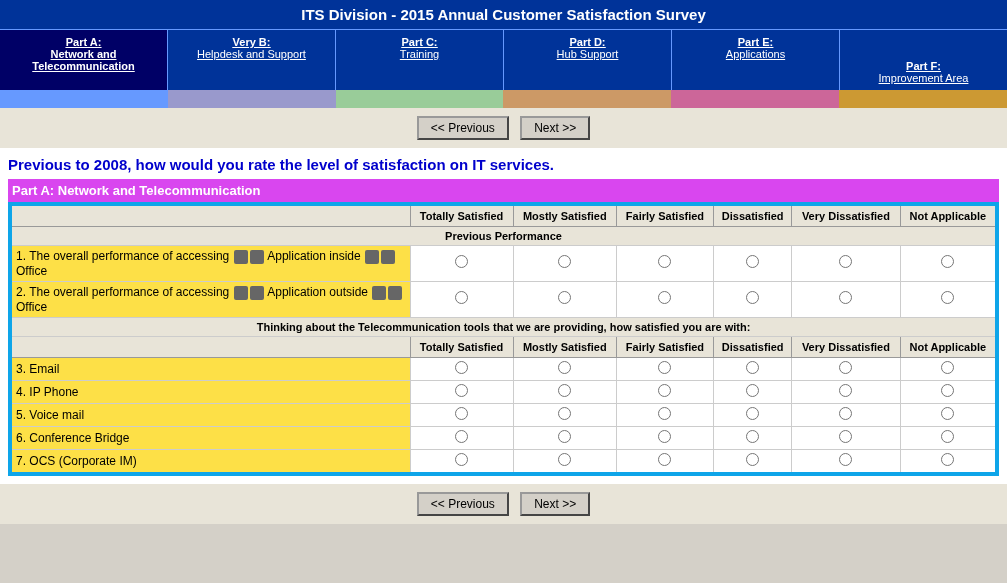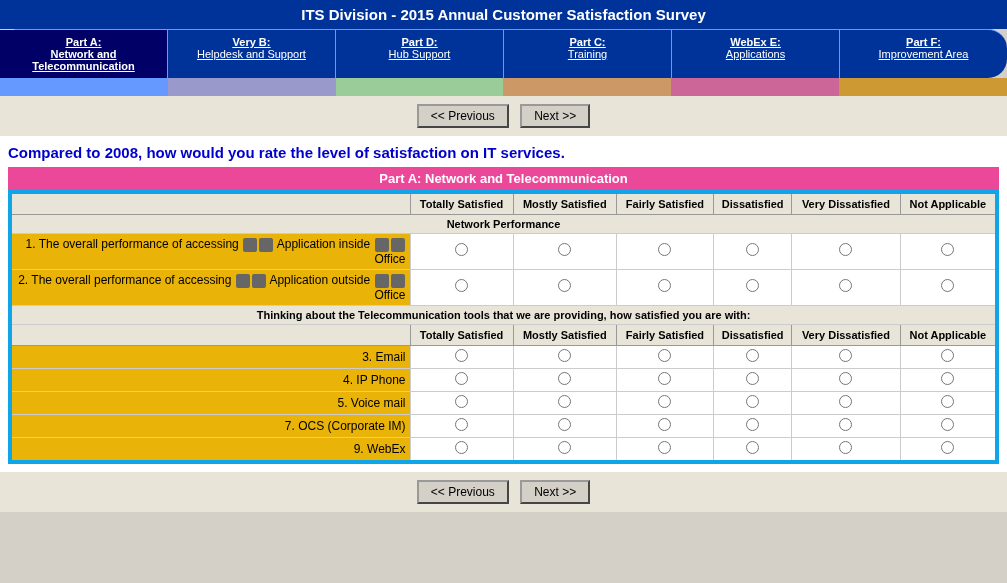--- a/index.html
+++ b/index.html
@@ -18,7 +18,6 @@
       display: flex;
       background: #003399;
       border-top: 1px solid #6699ff;
-      border-radius: 19px;
     }
 
     .nav-item {

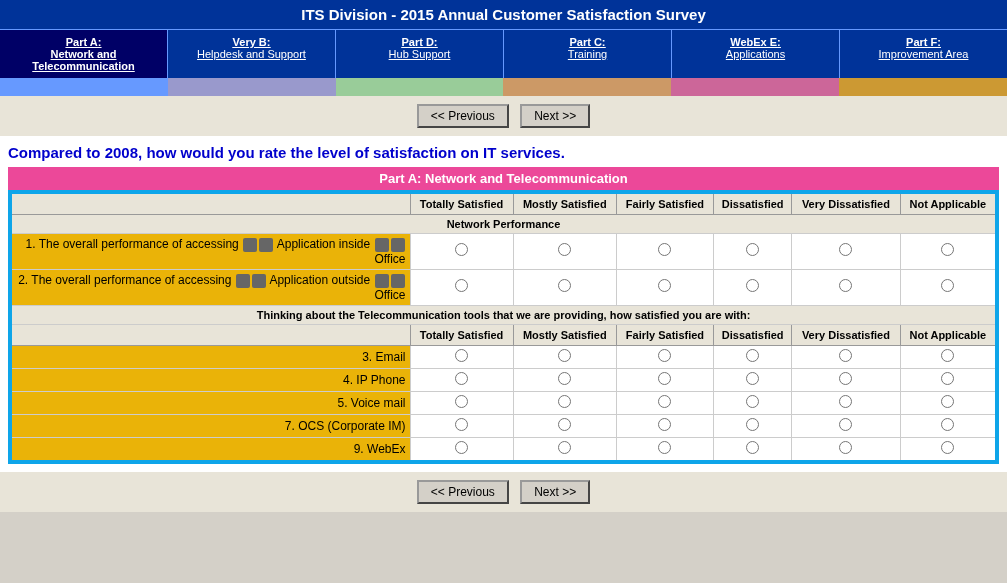--- a/index.html
+++ b/index.html
@@ -149,8 +149,8 @@
 <div id="nav-bar">
 <div class="nav-item active"><span style="text-decoration:underline;font-weight:bold;">Part A:</span><br>Network and Telecommunication</div>
     <div class="nav-item"><span style="text-decoration:underline;font-weight:bold;">Very B:</span><br>Helpdesk and Support</div>
+    <div class="nav-item"><span style="text-decoration:underline;font-weight:bold;">Part C:</span><br>Training</div>
     <div class="nav-item"><span style="text-decoration:underline;font-weight:bold;">Part D:</span><br>Hub Support</div>
-    <div class="nav-item"><span style="text-decoration:underline;font-weight:bold;">Part C:</span><br>Training</div>
     <div class="nav-item"><span style="text-decoration:underline;font-weight:bold;">WebEx E:</span><br>Applications</div>
     <div class="nav-item"><span style="text-decoration:underline;font-weight:bold;">Part F:</span><br>Improvement Area</div>
   </div>

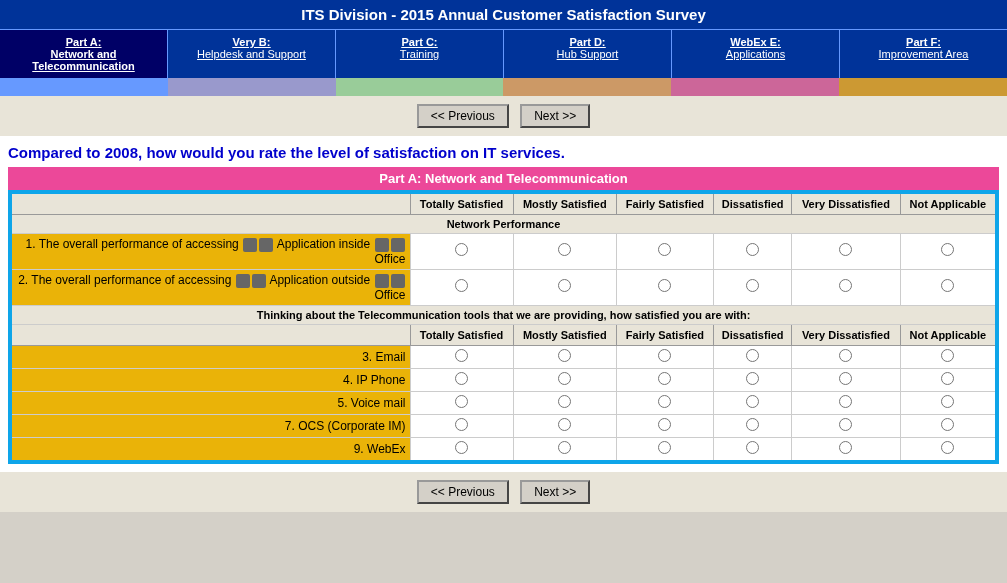--- a/index.html
+++ b/index.html
@@ -151,7 +151,7 @@
     <div class="nav-item"><span style="text-decoration:underline;font-weight:bold;">Very B:</span><br>Helpdesk and Support</div>
     <div class="nav-item"><span style="text-decoration:underline;font-weight:bold;">Part C:</span><br>Training</div>
     <div class="nav-item"><span style="text-decoration:underline;font-weight:bold;">Part D:</span><br>Hub Support</div>
-    <div class="nav-item"><span style="text-decoration:underline;font-weight:bold;">WebEx E:</span><br>Applications</div>
+    <div class="nav-item"><span style="text-decoration:underline;font-weight:bold;">Part E:</span><br>Applications</div>
     <div class="nav-item"><span style="text-decoration:underline;font-weight:bold;">Part F:</span><br>Improvement Area</div>
   </div>
 

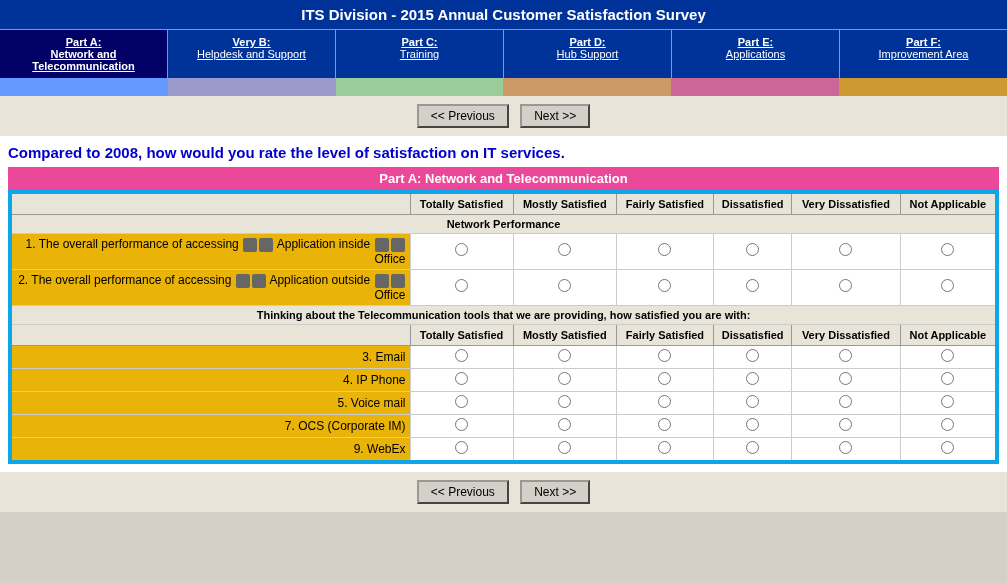--- a/index.html
+++ b/index.html
@@ -30,7 +30,7 @@
       border-right: 1px solid #6699ff;
       text-decoration: underline;
     }
-    .nav-item:last-child { border-right: none; }
+    .nav-item:last-child { border-right: none; margin-top: 24px; }
     .nav-item.active {
       background: #000066;
       font-weight: bold;

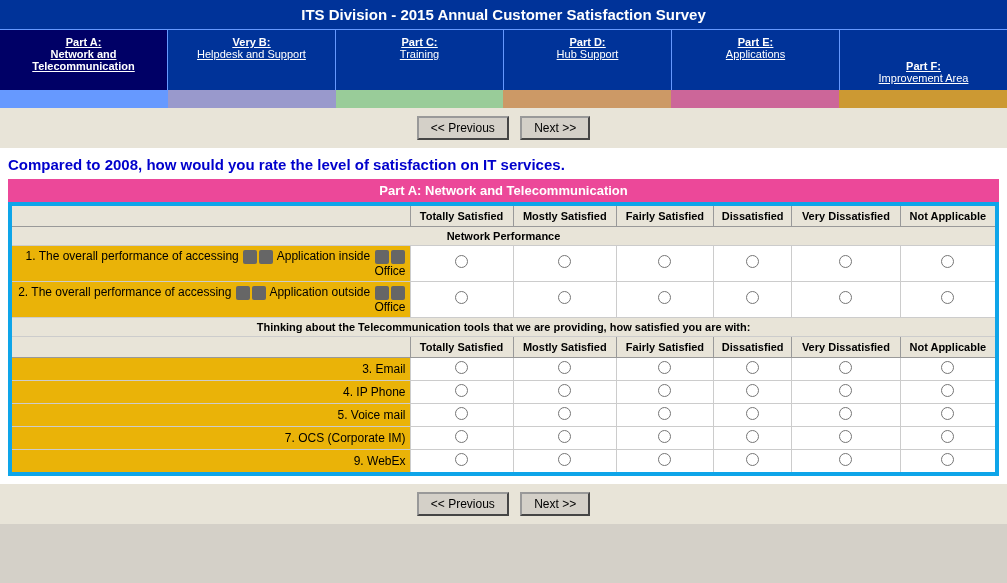--- a/index.html
+++ b/index.html
@@ -170,7 +170,7 @@
 </div>
 
 <div id="main-content">
-  <div id="question-title">Compared to 2008, how would you rate the level of satisfaction on IT services.</div>
+  <div id="question-title">Previous to 2008, how would you rate the level of satisfaction on IT services.</div>
   <div id="section-header">Part A: Network and Telecommunication</div>
   <table class="survey-table">
     <thead id="table-head">

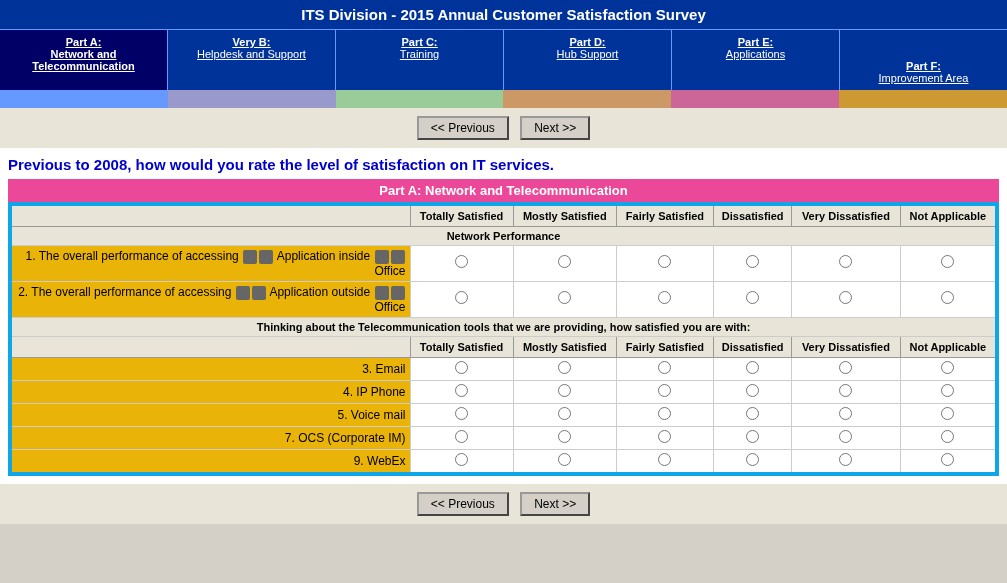--- a/index.html
+++ b/index.html
@@ -70,11 +70,10 @@
     }
 
     #section-header {
-      background: #ec4899;
+      background: #d946ef;
       color: white;
       font-size: 13px;
       font-weight: bold;
-      text-align: center;
       padding: 4px;
       margin-bottom: 0;
     }

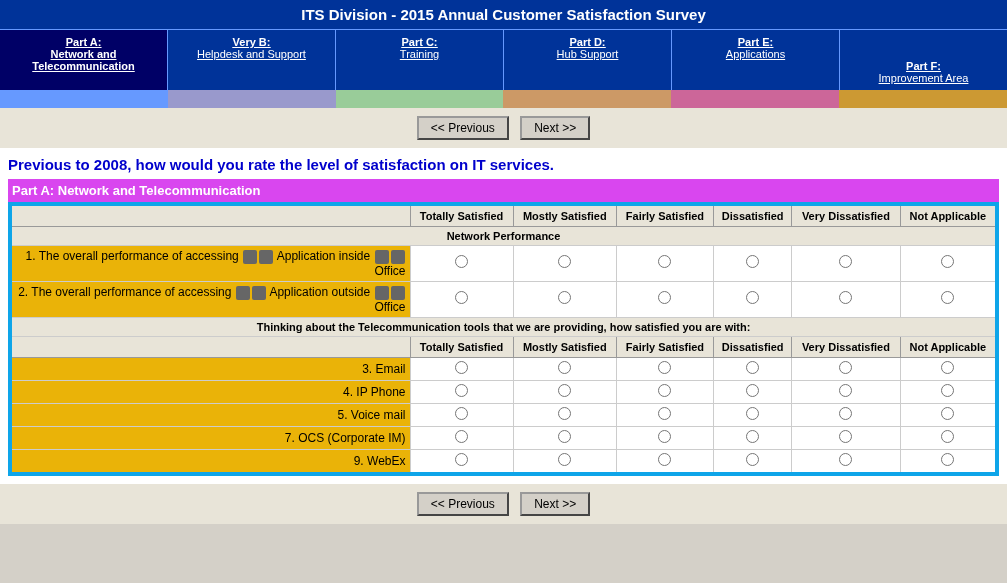--- a/index.html
+++ b/index.html
@@ -185,7 +185,7 @@
       </thead>
     <tbody id="table-body">
     <tr class="section-row">
-          <td colspan="7">Network Performance</td>
+          <td colspan="7">Previous Performance</td>
         </tr>
         <tr>
           <td class="question-cell"><span style="font-weight:normal;">1.</span> The overall performance of accessing <span class="icon-img"></span><span class="icon-img"></span> Application inside <span class="icon-img"></span><span class="icon-img"></span> Office</td>

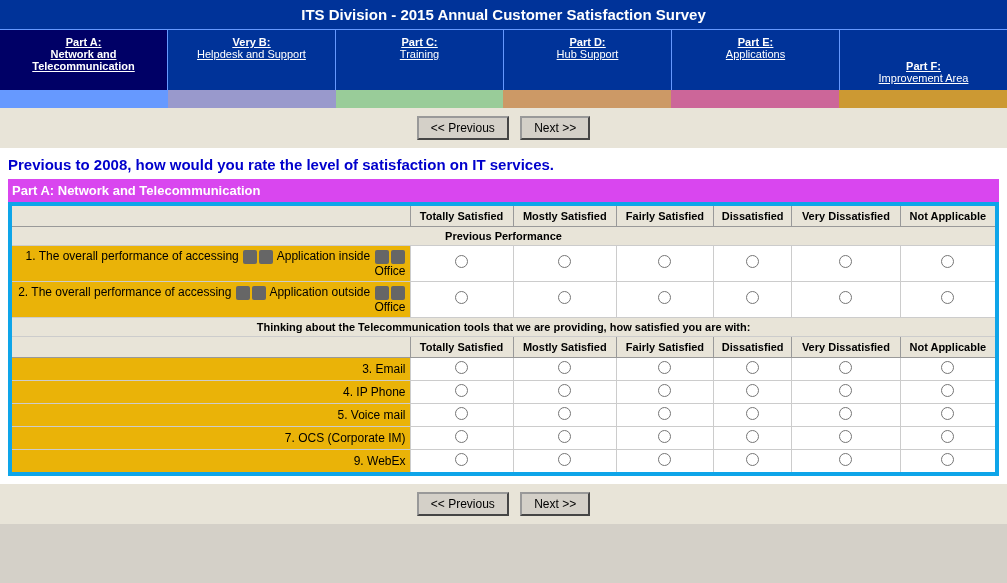--- a/index.html
+++ b/index.html
@@ -108,8 +108,8 @@
     }
 
     table.survey-table td.question-cell {
-      text-align: right;
-      background: #eab308;
+      text-align: left;
+      background: #fde047;
     }
 
     table.survey-table tr.section-row td {

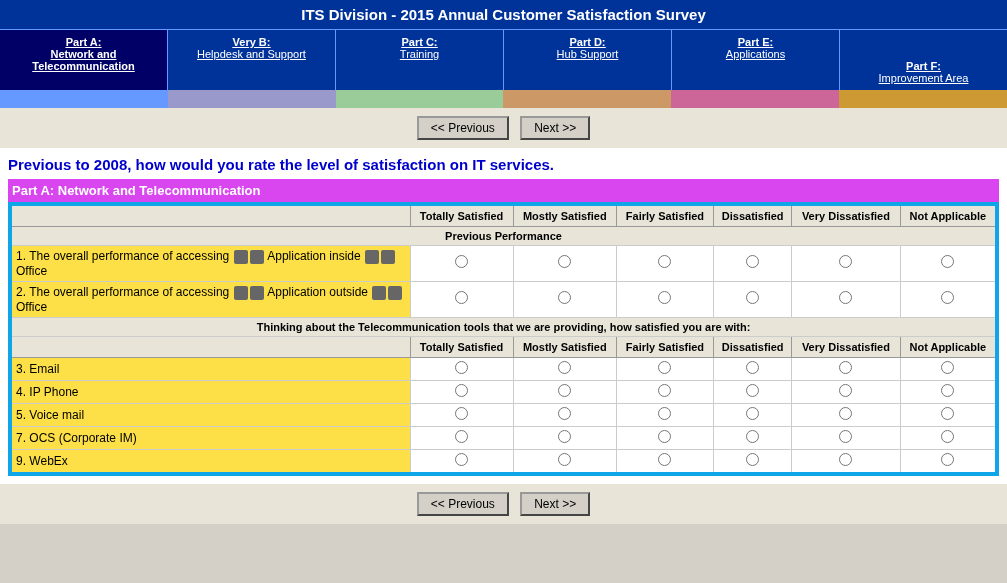--- a/index.html
+++ b/index.html
@@ -245,6 +245,15 @@
           <td class="radio-cell"><input type="radio" name="q_1_2" style=""></td>
         </tr>
         <tr>
+          <td class="question-cell"><span style="font-weight:normal;">6.</span> Conference Bridge</td>
+          <td class="radio-cell"><input type="radio" name="q_1_3" style=""></td>
+          <td class="radio-cell"><input type="radio" name="q_1_3" style=""></td>
+          <td class="radio-cell"><input type="radio" name="q_1_3" style=""></td>
+          <td class="radio-cell"><input type="radio" name="q_1_3" style=""></td>
+          <td class="radio-cell"><input type="radio" name="q_1_3" style=""></td>
+          <td class="radio-cell"><input type="radio" name="q_1_3" style=""></td>
+        </tr>
+        <tr>
           <td class="question-cell"><span style="font-weight:normal;">7.</span> OCS (Corporate IM)</td>
           <td class="radio-cell"><input type="radio" name="q_1_4" style=""></td>
           <td class="radio-cell"><input type="radio" name="q_1_4" style=""></td>

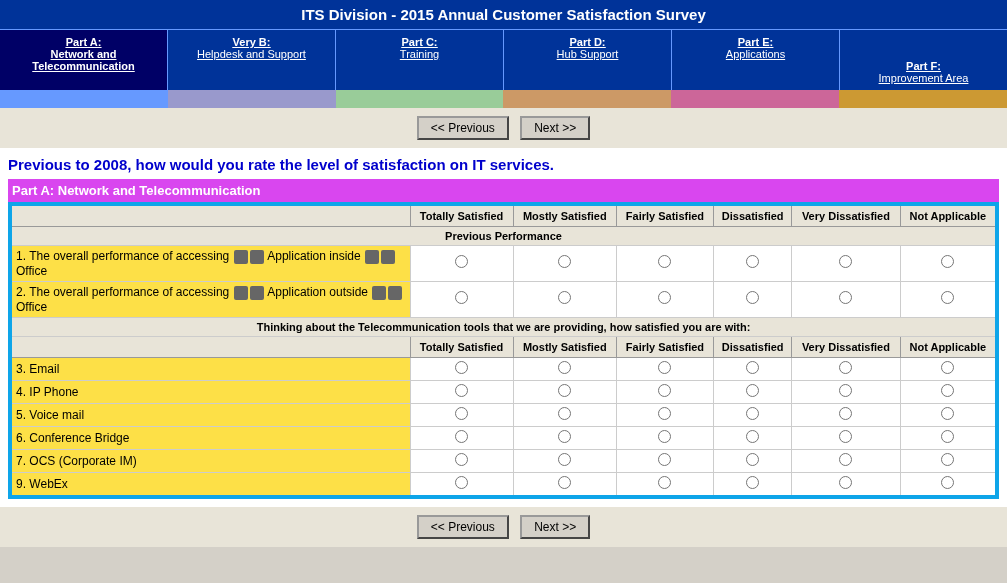--- a/index.html
+++ b/index.html
@@ -262,15 +262,6 @@
           <td class="radio-cell"><input type="radio" name="q_1_4" style=""></td>
           <td class="radio-cell"><input type="radio" name="q_1_4" style=""></td>
         </tr>
-        <tr>
-          <td class="question-cell"><span style="font-weight:normal;">9.</span> WebEx</td>
-          <td class="radio-cell"><input type="radio" name="q_1_6" style=""></td>
-          <td class="radio-cell"><input type="radio" name="q_1_6" style=""></td>
-          <td class="radio-cell"><input type="radio" name="q_1_6" style=""></td>
-          <td class="radio-cell"><input type="radio" name="q_1_6" style=""></td>
-          <td class="radio-cell"><input type="radio" name="q_1_6" style=""></td>
-          <td class="radio-cell"><input type="radio" name="q_1_6" style=""></td>
-        </tr>
       </tbody>
   </table>
 </div>

